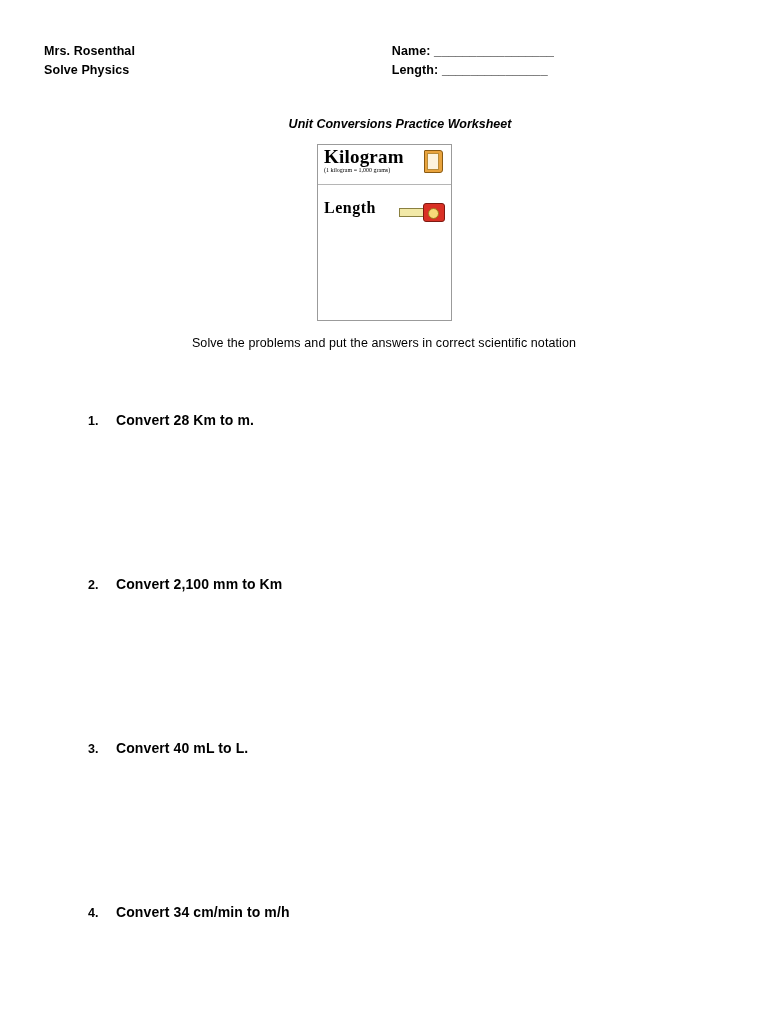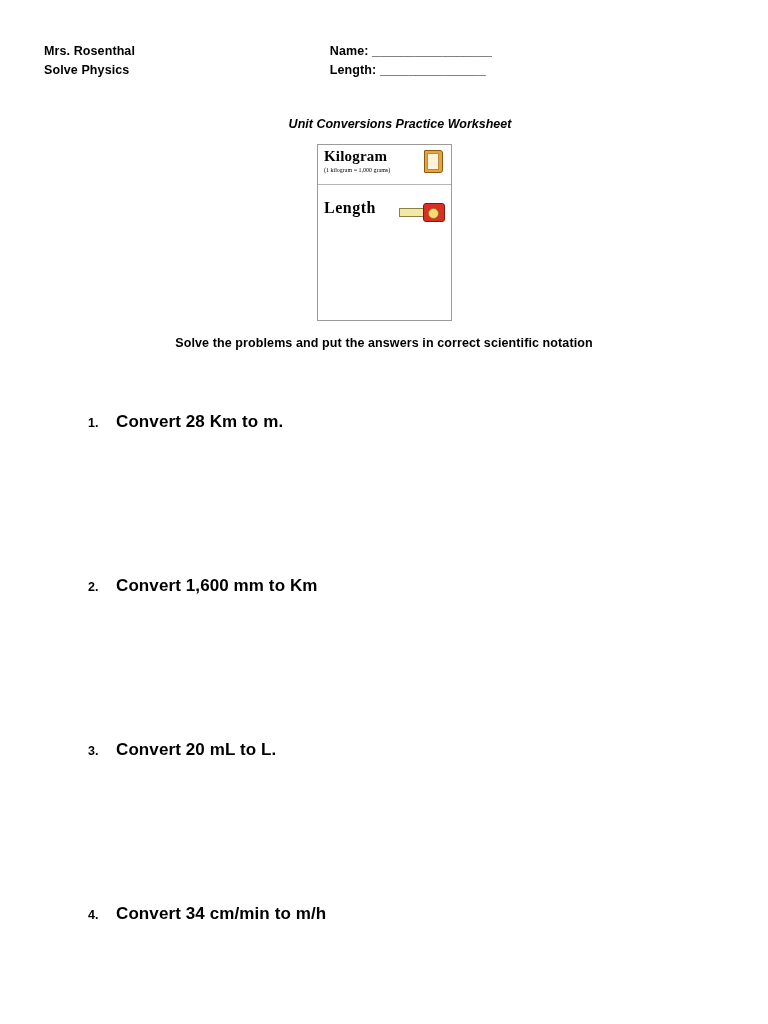--- a/index.html
+++ b/index.html
@@ -37,7 +37,7 @@
     gap: 5px;
   }
   .header-right {
-    margin-right: 120px;
+    margin-right: 58px;
   }
   .header-line {
     font-size: 12.5px;

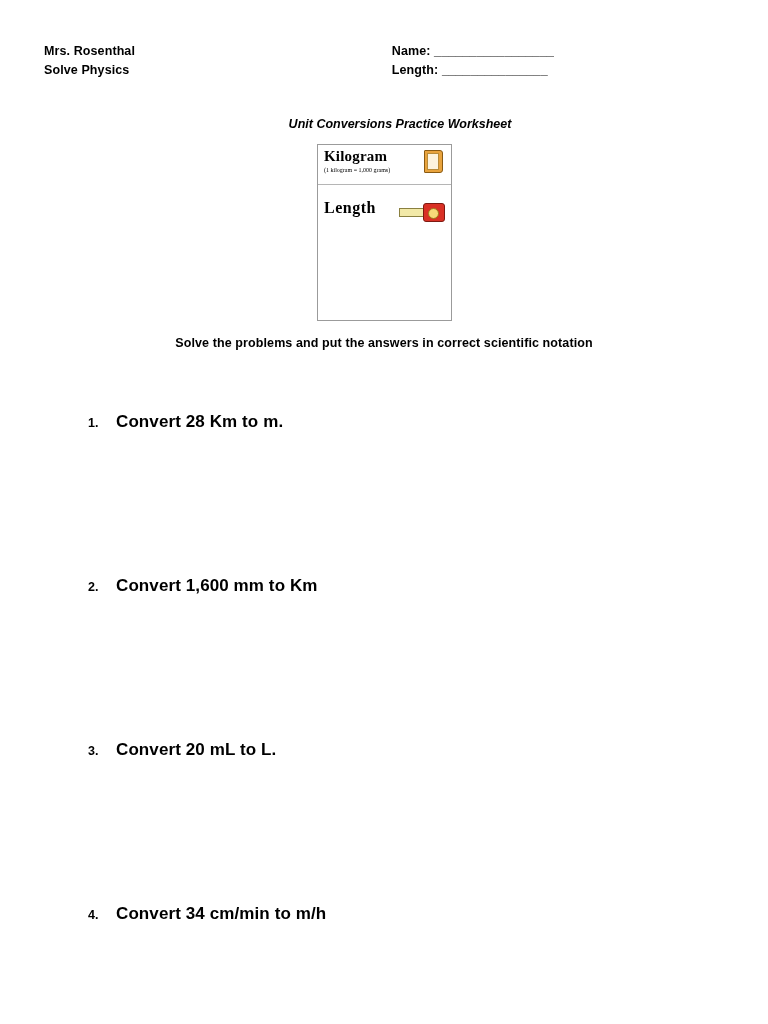--- a/index.html
+++ b/index.html
@@ -81,7 +81,7 @@
   .fig-word {
     font-family: "Liberation Serif", serif;
     font-weight: bold;
-    font-size: 15px;
+    font-size: 19px;
     line-height: 17px;
     letter-spacing: 0.2px;
   }

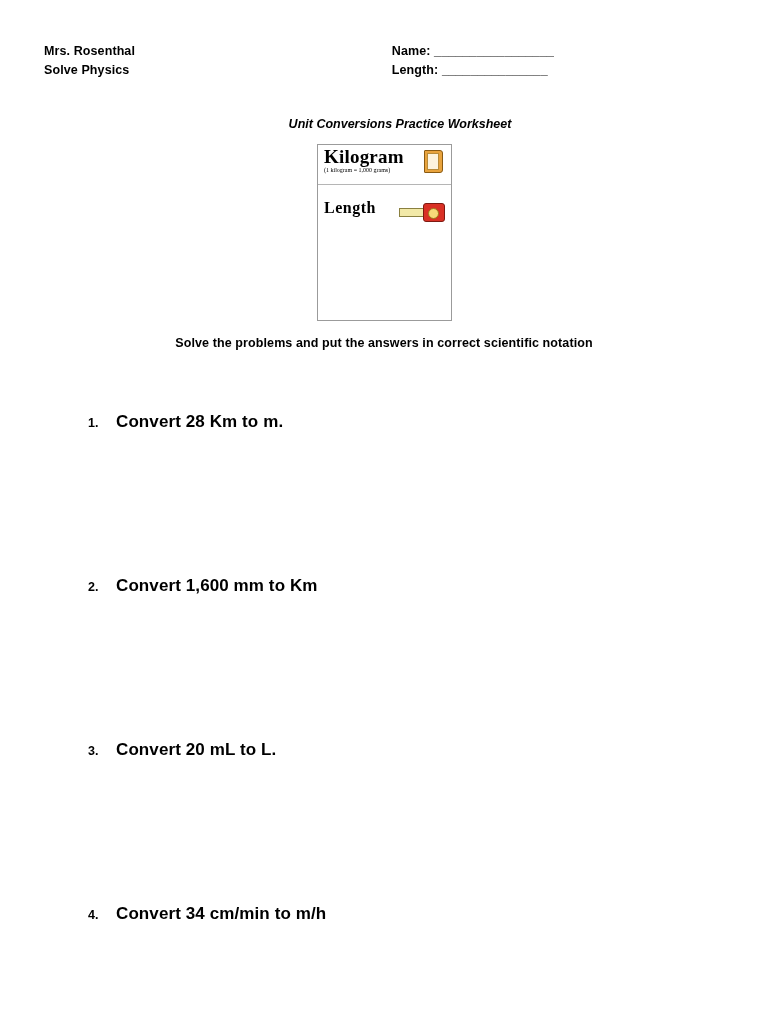--- a/index.html
+++ b/index.html
@@ -193,7 +193,7 @@
     width: 768px;
     text-align: center;
     font-size: 12.5px;
-    font-weight: bold;
+    font-weight: normal;
     letter-spacing: 0.1px;
   }
 

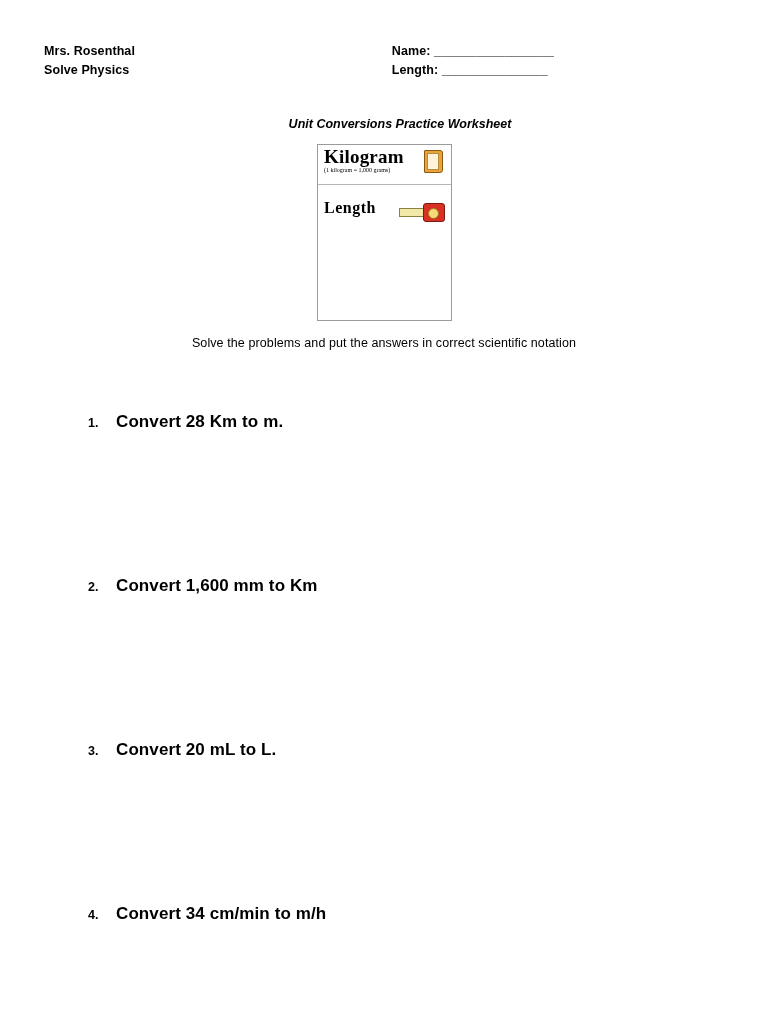--- a/index.html
+++ b/index.html
@@ -215,7 +215,7 @@
     font-weight: bold;
   }
   .problem-text {
-    font-size: 17px;
+    font-size: 14px;
     font-weight: bold;
     letter-spacing: 0.1px;
   }

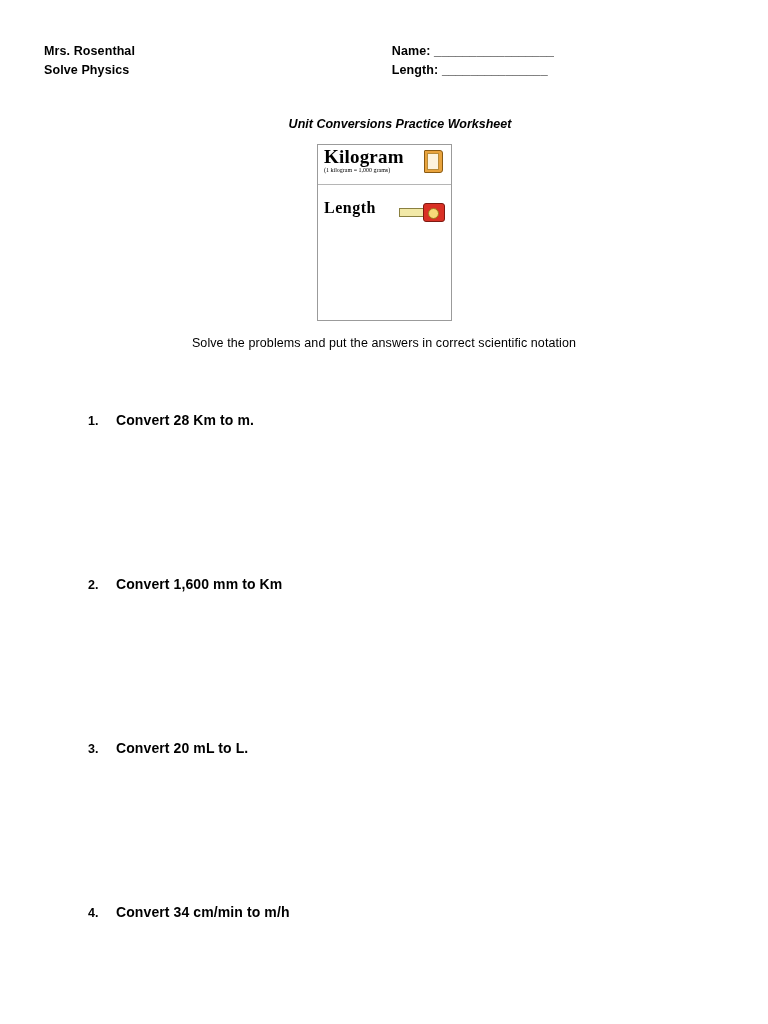--- a/index.html
+++ b/index.html
@@ -262,7 +262,7 @@
     </div>
     <div class="problem">
       <div class="problem-num">2.</div>
-      <div class="problem-text">Convert 1,600 mm to Km</div>
+      <div class="problem-text">Convert 2,100 mm to Km</div>
     </div>
     <div class="problem">
       <div class="problem-num">3.</div>

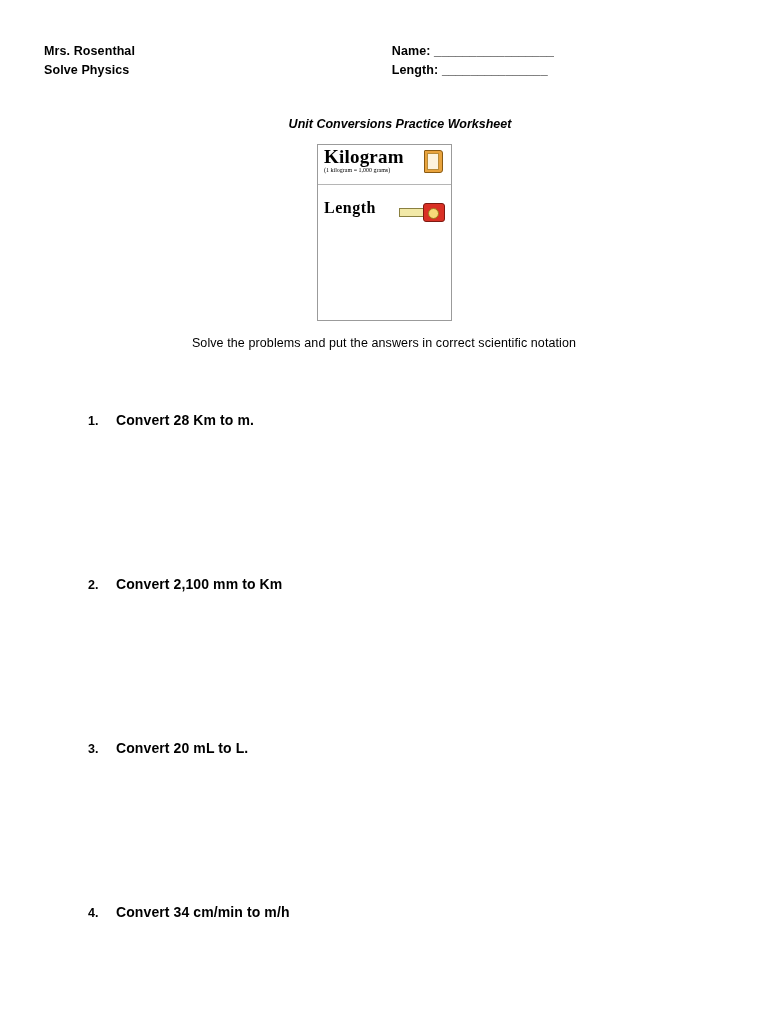--- a/index.html
+++ b/index.html
@@ -266,7 +266,7 @@
     </div>
     <div class="problem">
       <div class="problem-num">3.</div>
-      <div class="problem-text">Convert 20 mL to L.</div>
+      <div class="problem-text">Convert 40 mL to L.</div>
     </div>
     <div class="problem">
       <div class="problem-num">4.</div>

